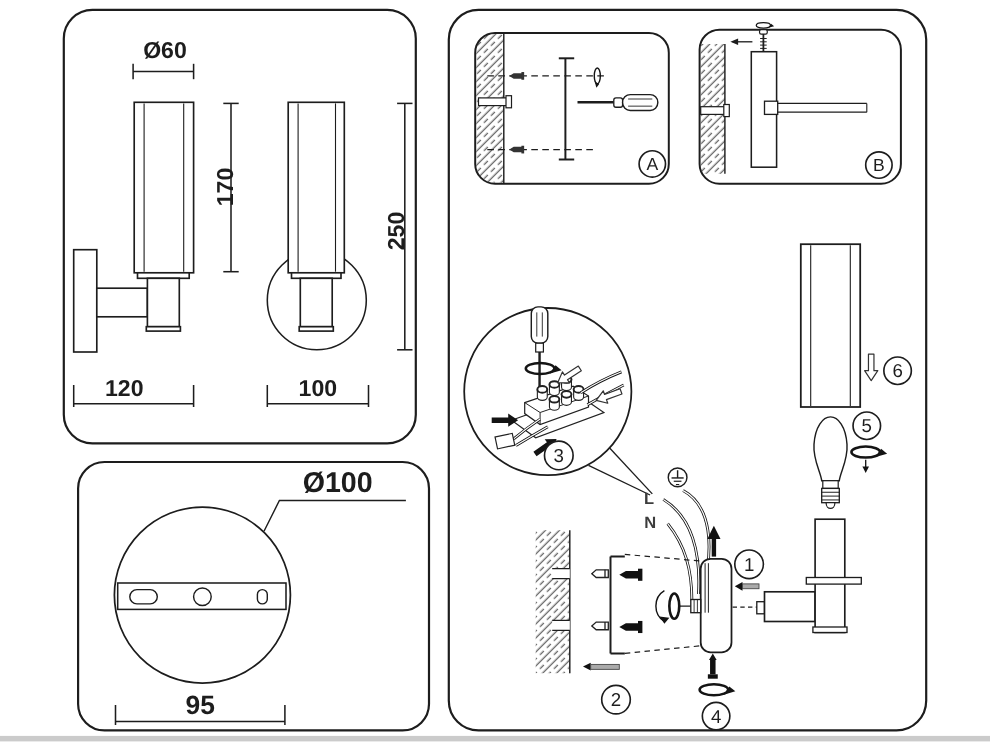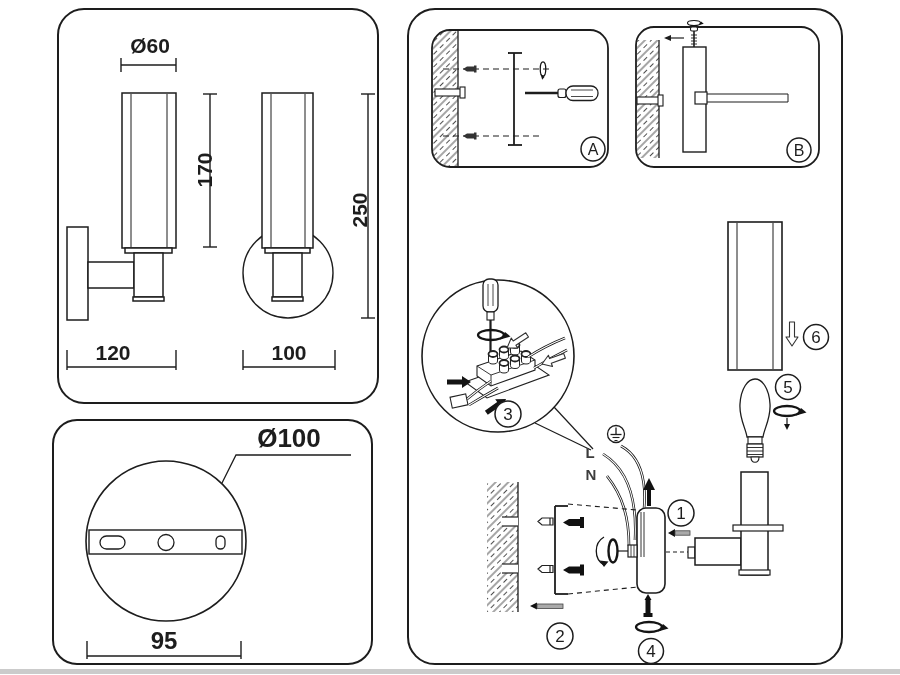--- a/index.html
+++ b/index.html
@@ -81,7 +81,7 @@
 </svg>
 </div>
 
-<div class="panel" style="left:52px;top:419px">
+<div class="panel" style="left:70px;top:419px">
 <svg width="321" height="246" viewBox="0 0 321 246">
   <rect x="1" y="1" width="319" height="244" rx="24" fill="#fff" stroke="#1d1d1d" stroke-width="2"></rect>
 

